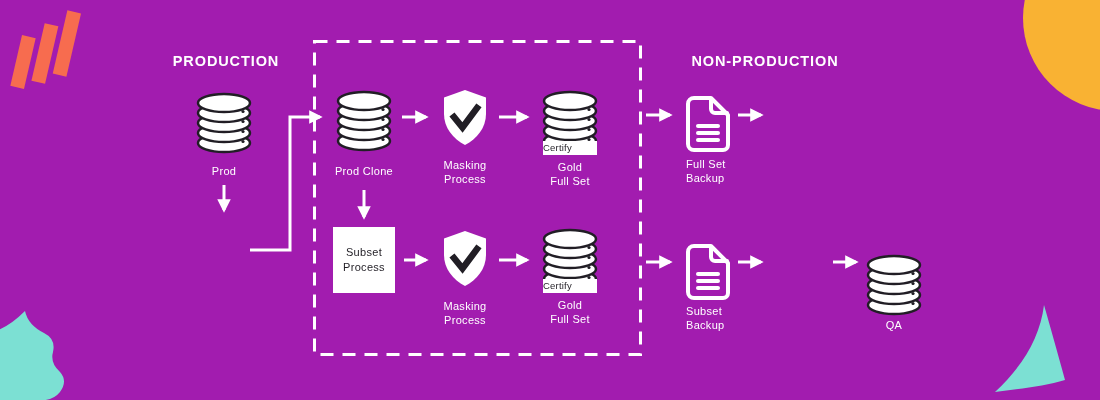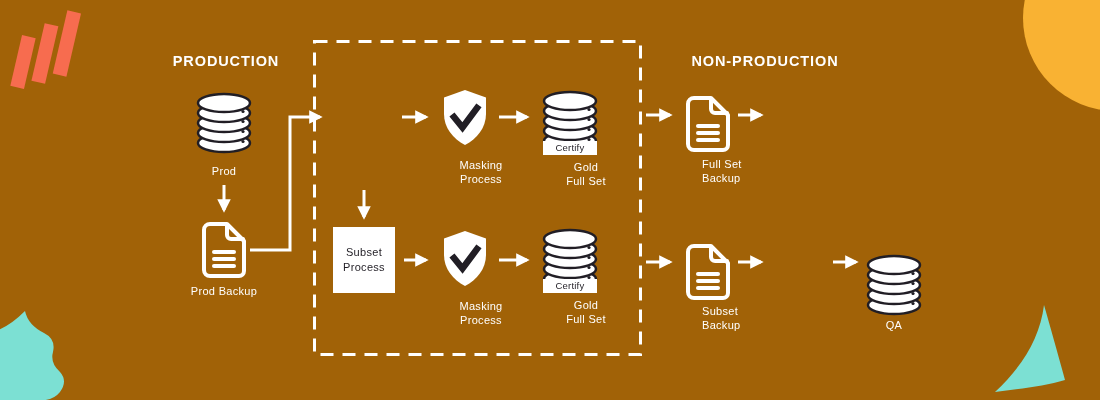--- a/index.html
+++ b/index.html
@@ -4,7 +4,7 @@
 <style>
   html,body{margin:0;padding:0;background:#211E25;}
   .canvas{
-    position:relative;width:1100px;height:400px;background:#a16207;
+    position:relative;width:1100px;height:400px;background:#a21caf;
     overflow:hidden;font-family:"Liberation Sans",sans-serif;
   }
   .layer{position:absolute;left:0;top:0;pointer-events:none;}

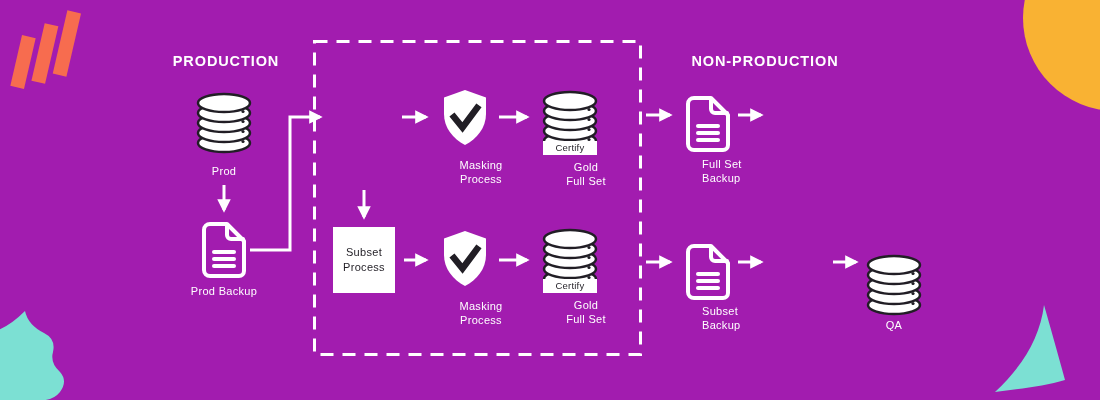--- a/index.html
+++ b/index.html
@@ -28,7 +28,7 @@
   .certify{
     position:absolute;left:1px;top:52px;width:54px;height:14px;
     background:#fff;color:#211E25;font-size:9.5px;line-height:14px;
-    text-align:center;letter-spacing:.2px;
+    text-align:left;letter-spacing:.2px;
   }
   .process-box{
     position:absolute;background:#fff;color:#211E25;

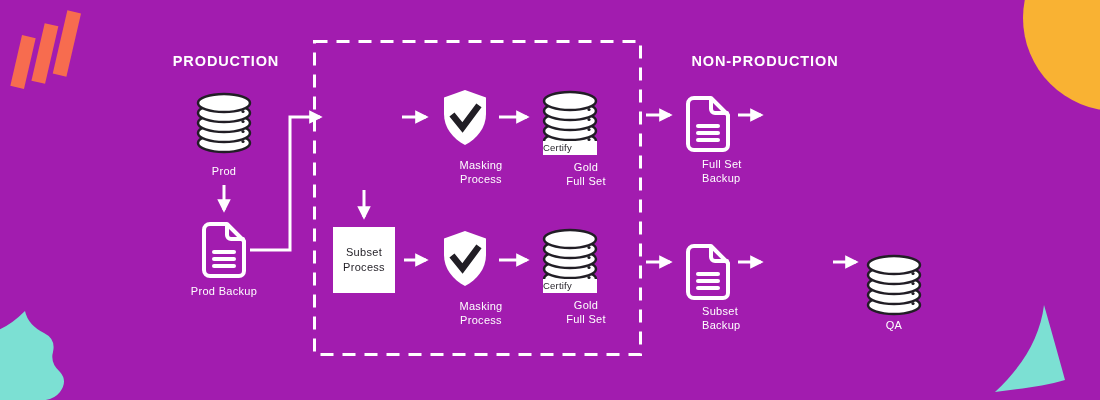--- a/index.html
+++ b/index.html
@@ -125,6 +125,12 @@
     <div class="lbl" style="top:63px">Prod Backup</div>
   </div>
 
+  <div class="node" style="left:336px;top:89px;width:56px">
+    <svg class="icon" width="56" height="64">
+        <use href="#sym-db"></use>
+      </svg>
+    <div class="lbl" style="top:75px">Prod Clone</div>
+  </div>
 
   <div class="node" style="left:441px;top:89px;width:48px">
     <svg class="icon" width="48" height="57">

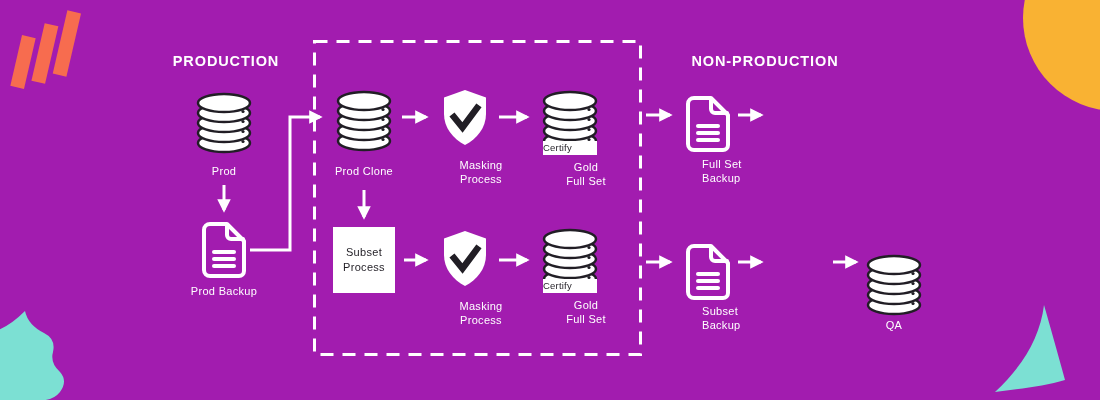--- a/index.html
+++ b/index.html
@@ -22,7 +22,7 @@
   .lbl2{
     position:absolute;left:50%;transform:translateX(-50%);
     color:#fff;font-size:11px;line-height:14px;letter-spacing:.3px;
-    white-space:nowrap;text-align:center;margin-left:16px;
+    white-space:nowrap;text-align:center;
   }
   .lbl2.left{left:1px;transform:none;text-align:left;}
   .certify{

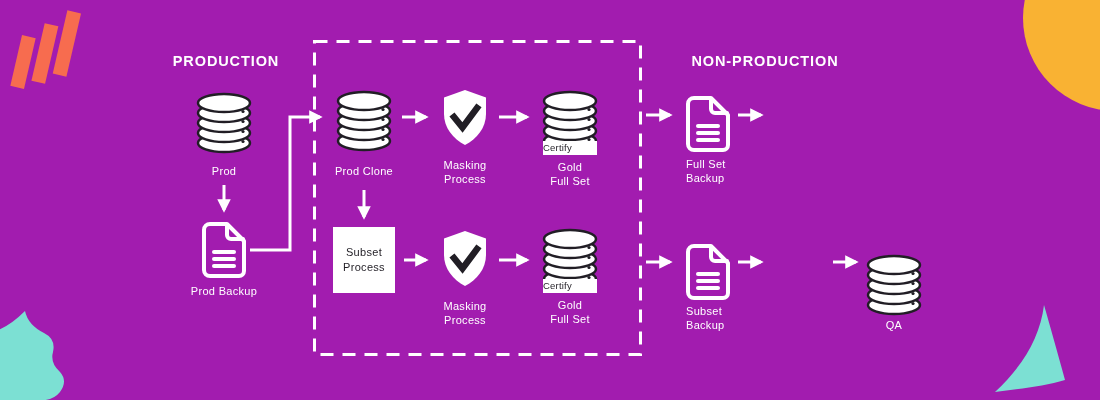--- a/index.html
+++ b/index.html
@@ -118,12 +118,6 @@
     <div class="lbl" style="top:73px">Prod</div>
   </div>
 
-  <div class="node" style="left:201px;top:221px;width:46px">
-    <svg class="icon" width="46" height="58">
-        <use href="#sym-doc"></use>
-      </svg>
-    <div class="lbl" style="top:63px">Prod Backup</div>
-  </div>
 
   <div class="node" style="left:336px;top:89px;width:56px">
     <svg class="icon" width="56" height="64">

